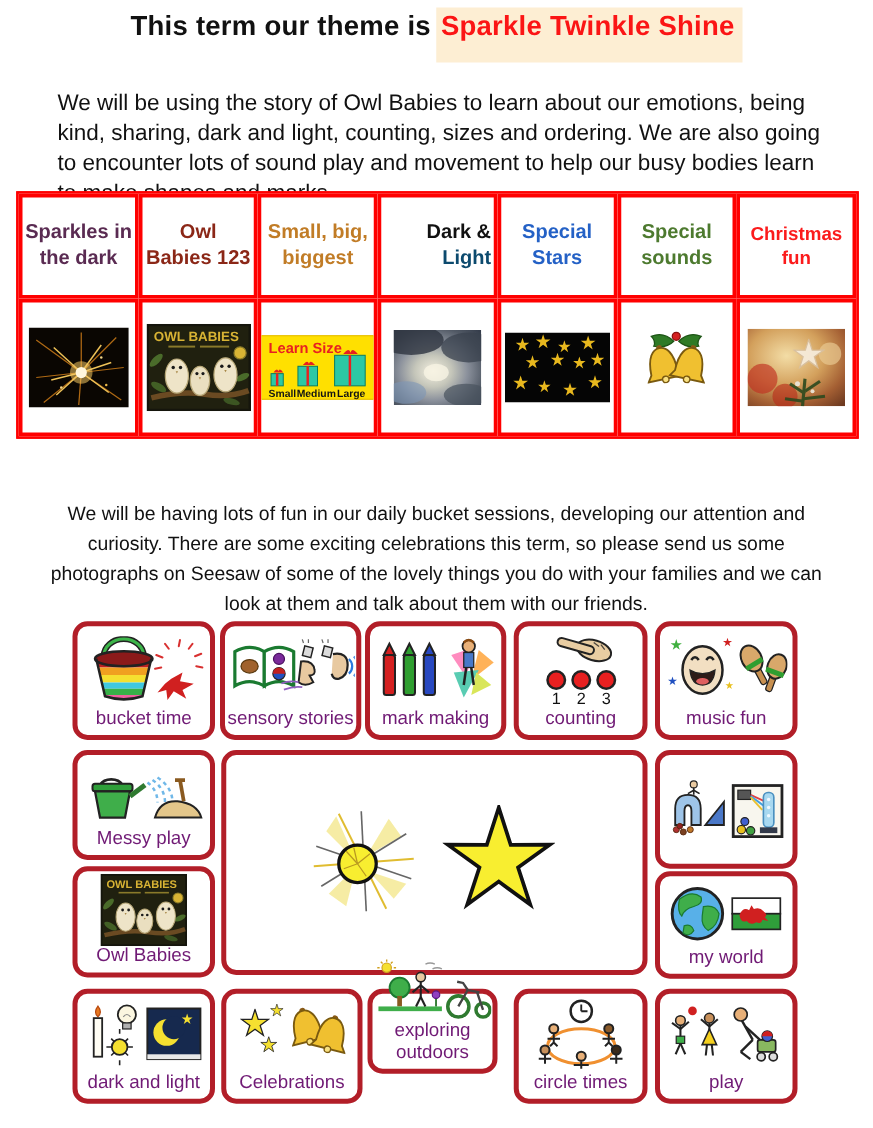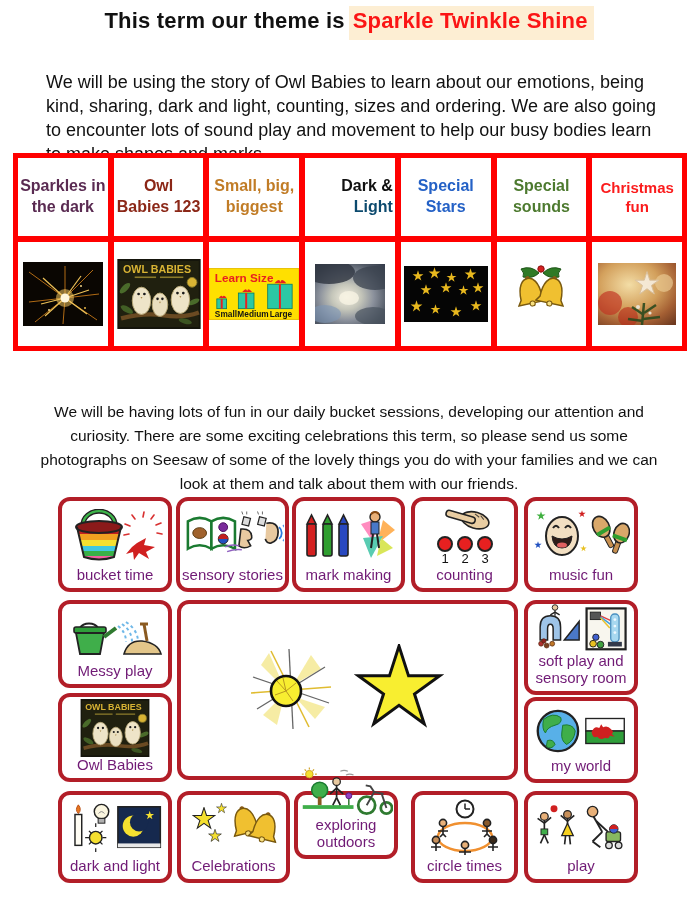--- a/index.html
+++ b/index.html
@@ -8,7 +8,7 @@
   
   .title{position:absolute;left:0;top:8px;width:100%;text-align:center;
          font-size:22px;font-weight:bold;letter-spacing:.2px;}
-  .title .hl{color:#fb1515;background:#fdeed3;padding:2px 6px 7px 4px;margin-left:4px;}
+  .title .hl{color:#fb1515;background:#fdeed3;padding:2px 6px 17px 4px;margin-left:4px;}
   
   .intro{position:absolute;left:46px;top:52px;width:616px;font-size:18px;
          line-height:24px;text-align:left;}

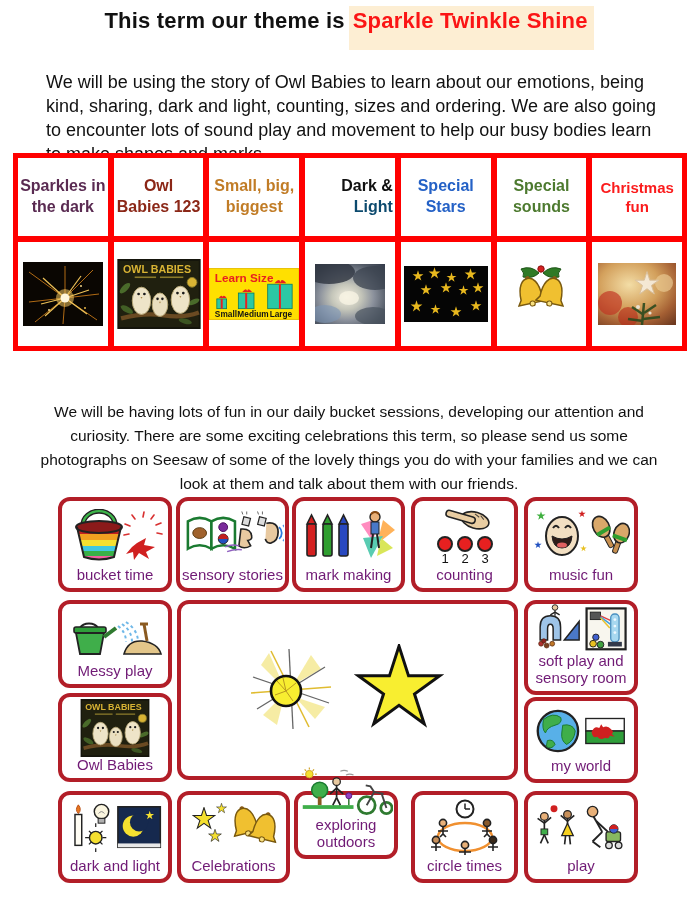--- a/index.html
+++ b/index.html
@@ -459,7 +459,6 @@
           <circle cx="66" cy="39" r="3.4" fill="#4060d0" stroke="#222"></circle>
         </svg>
       </div>
-      <div class="lb">soft play and sensory room</div>
     </div>
 
     <div class="card" style="left:58px;top:203px;width:114px;height:89px">

